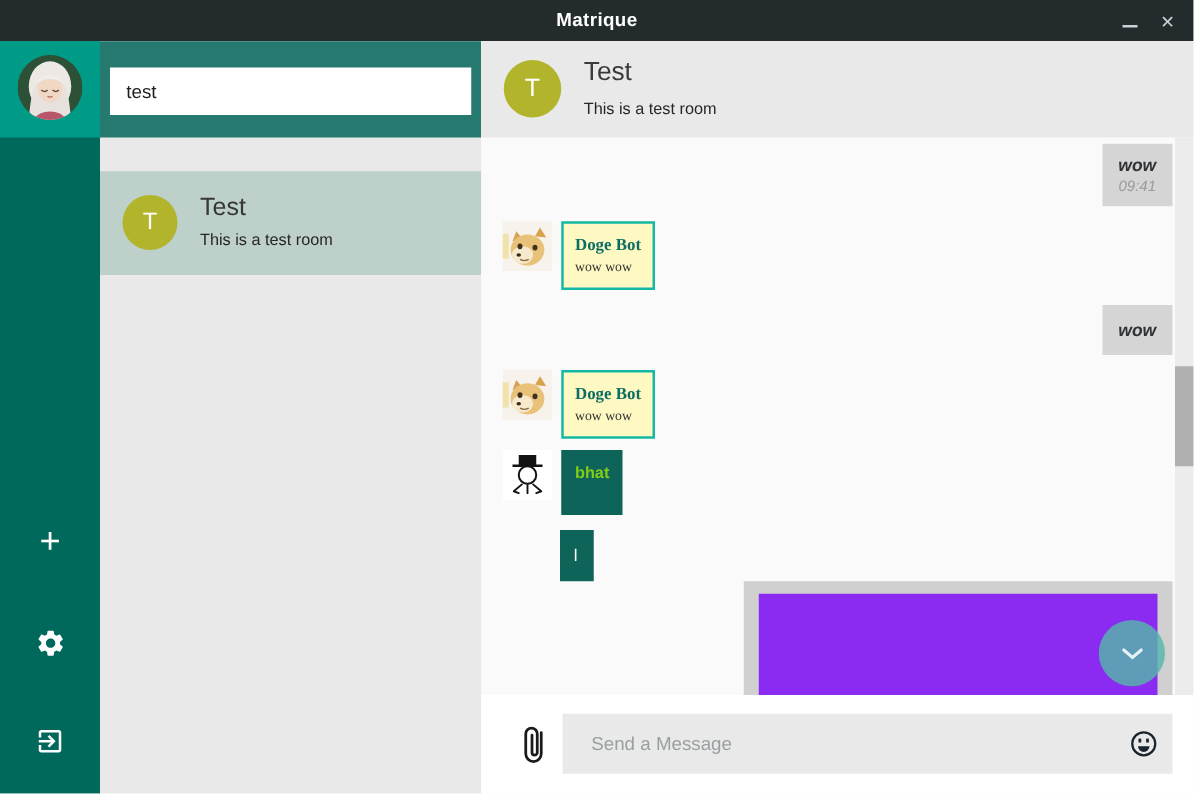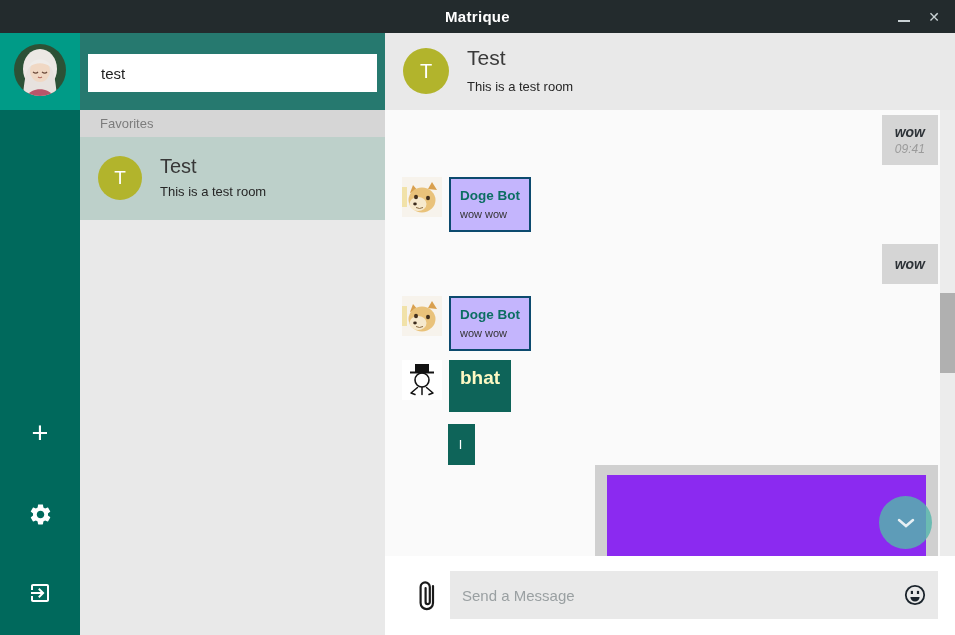--- a/index.html
+++ b/index.html
@@ -151,7 +151,6 @@
     <div class="search-header">
       <input type="text" value="test" style="">
     </div>
-    <div class="fav-header">Favorites</div>
     <div class="room-item">
       <div class="room-avatar">T</div>
       <div class="room-name">Test</div>

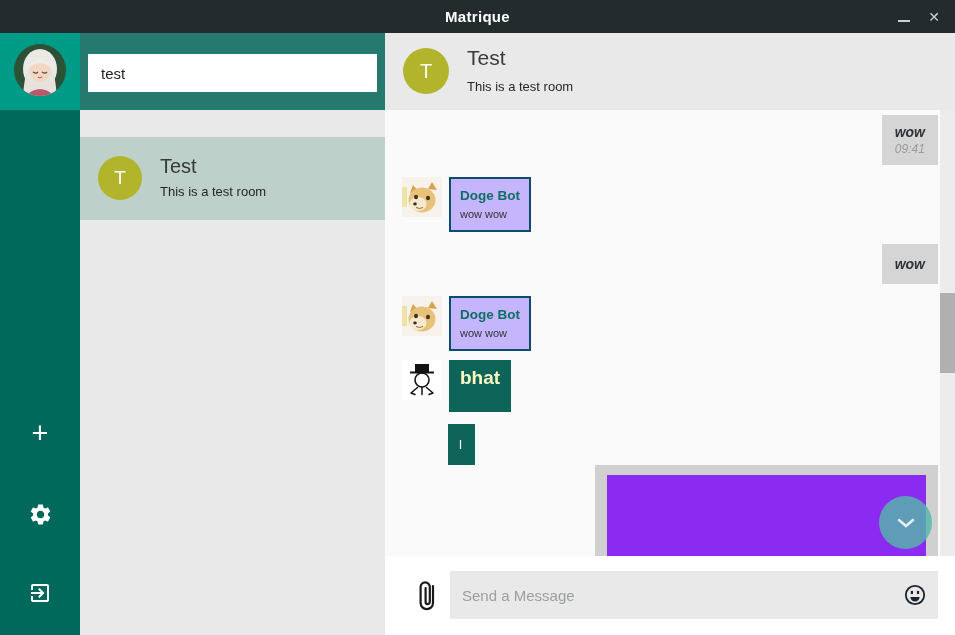--- a/index.html
+++ b/index.html
@@ -65,7 +65,7 @@
   .msg-row { display:flex; align-items:flex-start; margin:12px 0 0 17px; gap:7px; }
   .msg-row.mt9 { margin-top:9px; }
   .avatar-cell { width:40px; height:40px; flex:none; }
-  .bubble-outline { border:2px solid #0c4a6e; background:#c4b5fd; padding:7px 9px; }
+  .bubble-outline { border:2px solid #14b8a6; background:#fef9c3; padding:7px 9px;font-family:Liberation Serif, serif; }
   .sender-bot { color:#0c6e63; font-weight:bold; font-size:13.5px; line-height:19px; }
   .bot-text { font-size:11px; color:#333; line-height:18px; }
 

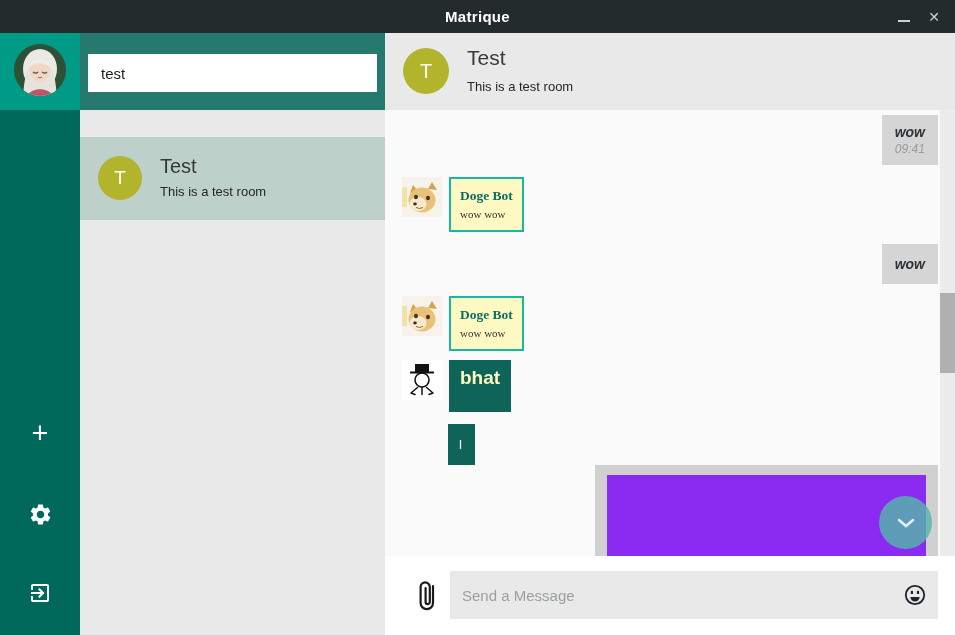--- a/index.html
+++ b/index.html
@@ -72,7 +72,7 @@
   .msg-row.self .bubble-self { background:#0e6459; padding:8px 11px; }
   .msg-row.no-avatar { margin-left:63px; }
   .msg-row.no-avatar .bubble-self { padding:12px 11px; }
-  .sender-self { color:#fef9c3; font-weight:bold; font-size:19px; line-height:19px; }
+  .sender-self { color:#84cc16; font-weight:bold; font-size:13px; line-height:19px; }
   .self-text { color:#fff; font-size:13.5px; line-height:17px; min-height:17px; min-width:5px; }
 
   .divider { display:flex; align-items:center; margin:16px 80px 0 72px; }

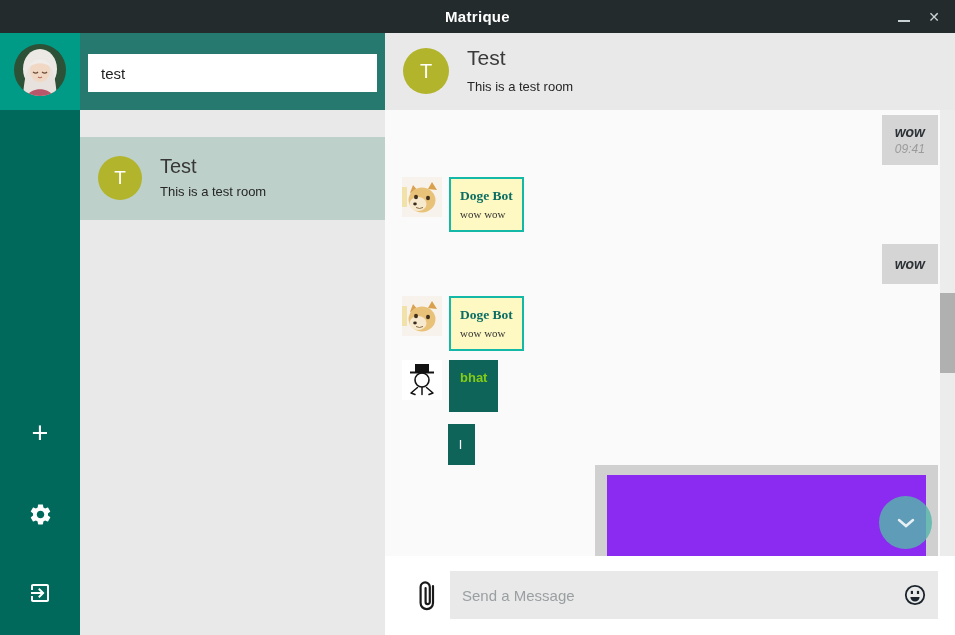--- a/index.html
+++ b/index.html
@@ -95,7 +95,7 @@
   .clip { position:absolute; left:31px; top:21px; cursor:pointer; }
   .field { position:absolute; left:65px; top:15px; width:488px; height:48px; background:#e9e9e9; }
   .field input { position:absolute; left:0; top:0; width:100%; height:100%; background:transparent;
-                 border:none; outline:none; padding:0 44px 0 12px; font-size:15px; color:#6d28d9;
+                 border:none; outline:none; padding:0 44px 0 23px; font-size:15px; color:#6d28d9;
                  font-family:"Liberation Sans", sans-serif; }
   .field input::placeholder { color:#9aa0a2; }
   .emoji { position:absolute; right:11px; top:12px; width:24px; height:24px; cursor:pointer; }

